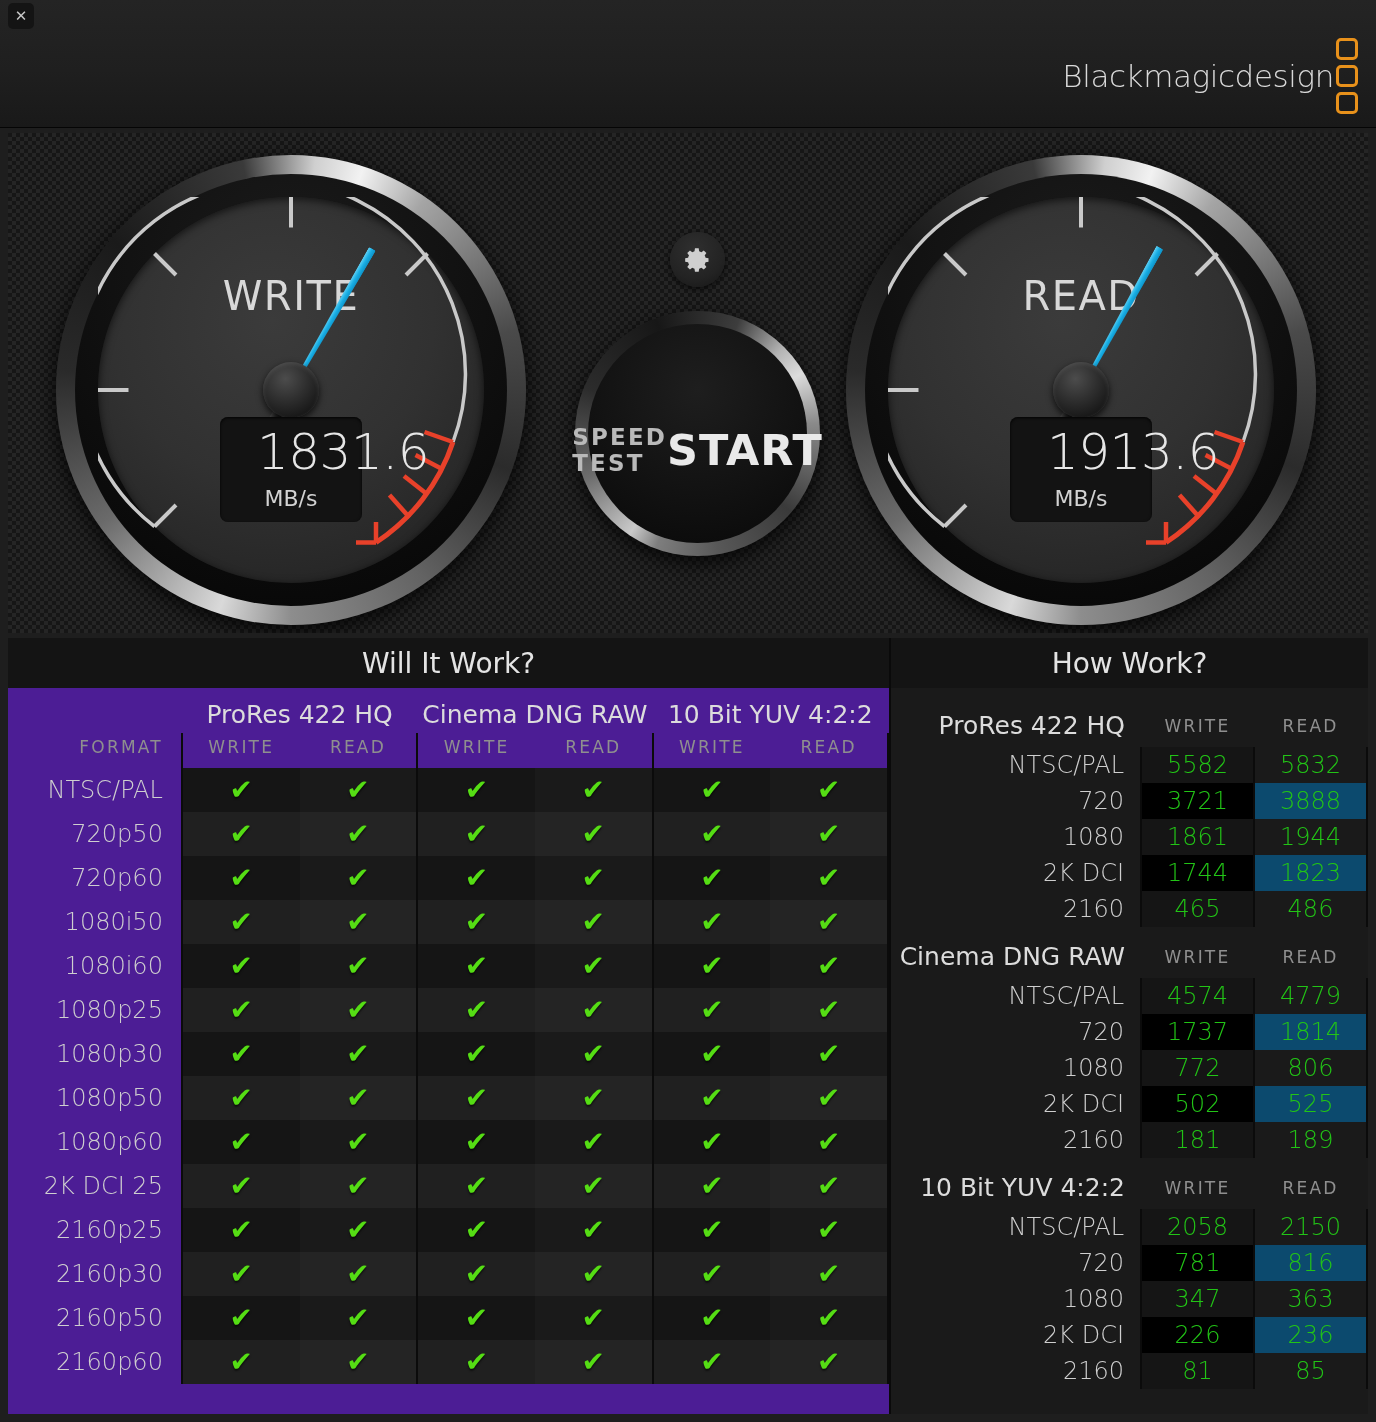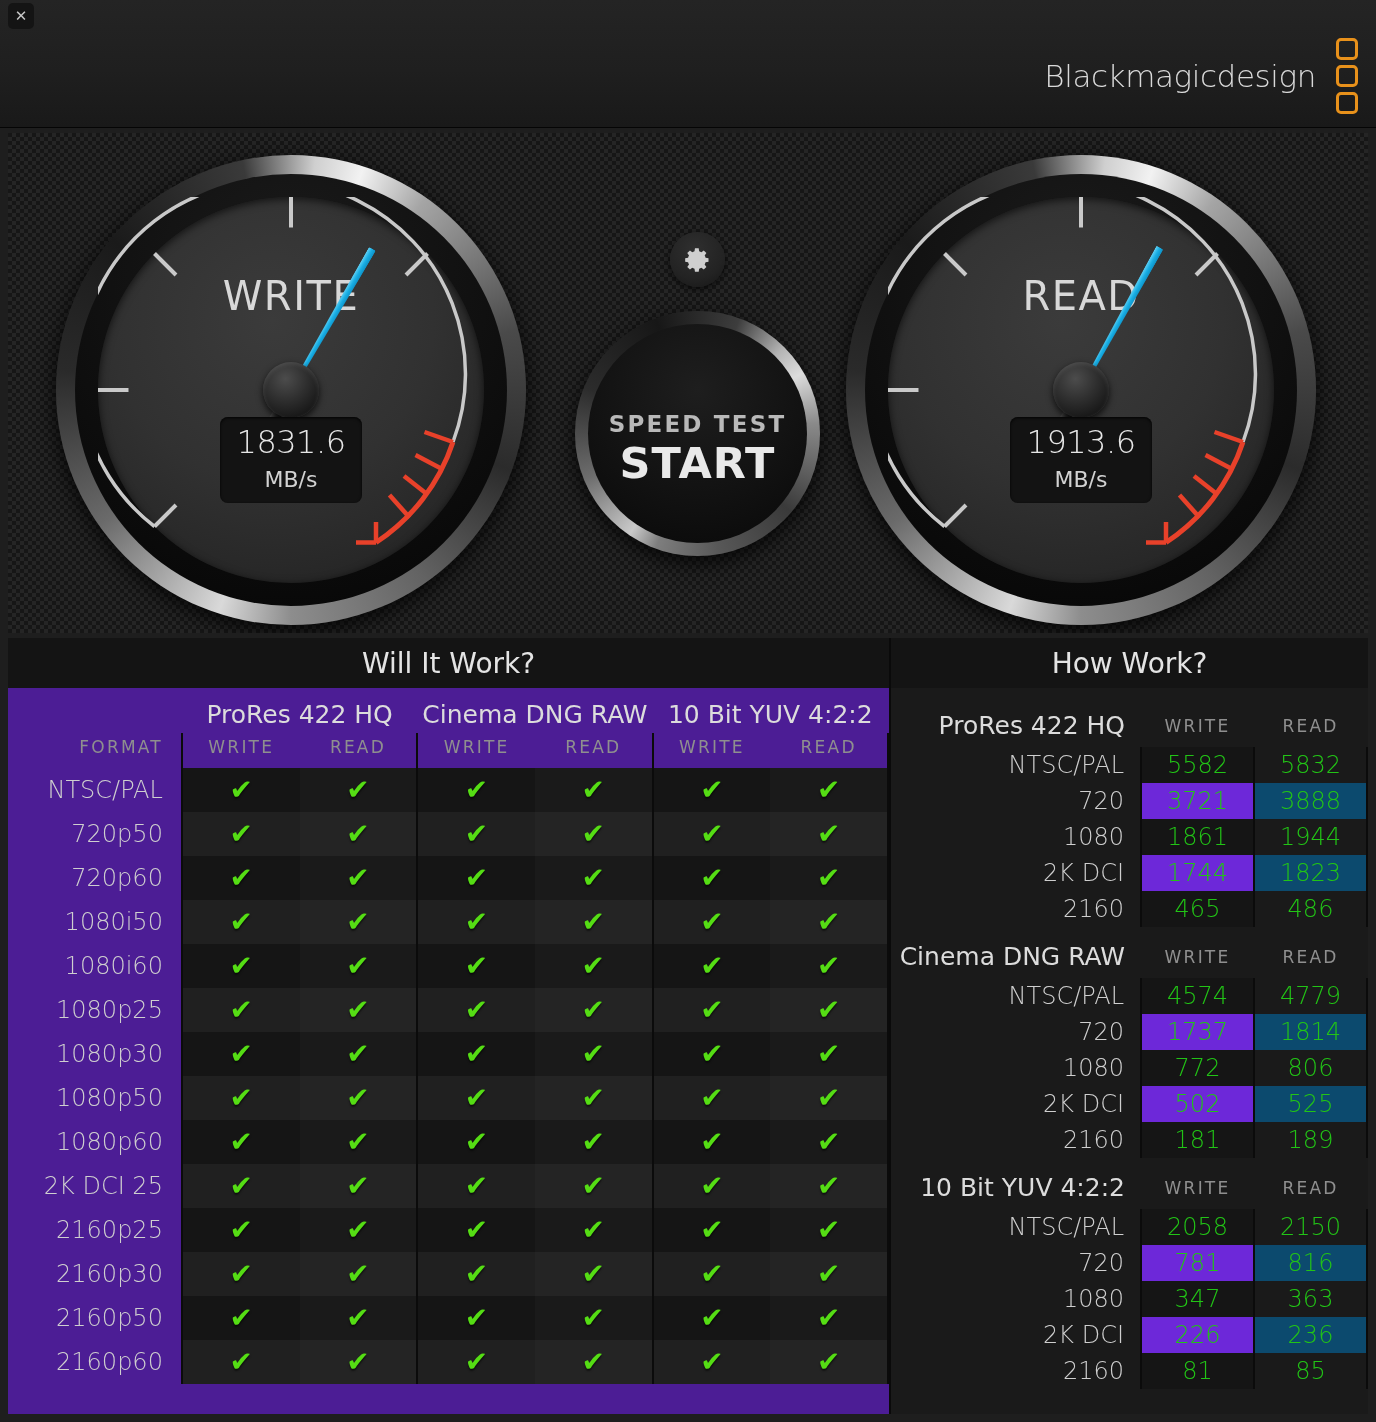--- a/index.html
+++ b/index.html
@@ -54,7 +54,7 @@
     right: 18px; top: 38px;
     display: flex;
     align-items: center;
-    gap: 20px;
+    gap: 2px;
   }
   #brand-text {
     font-size: 31px;

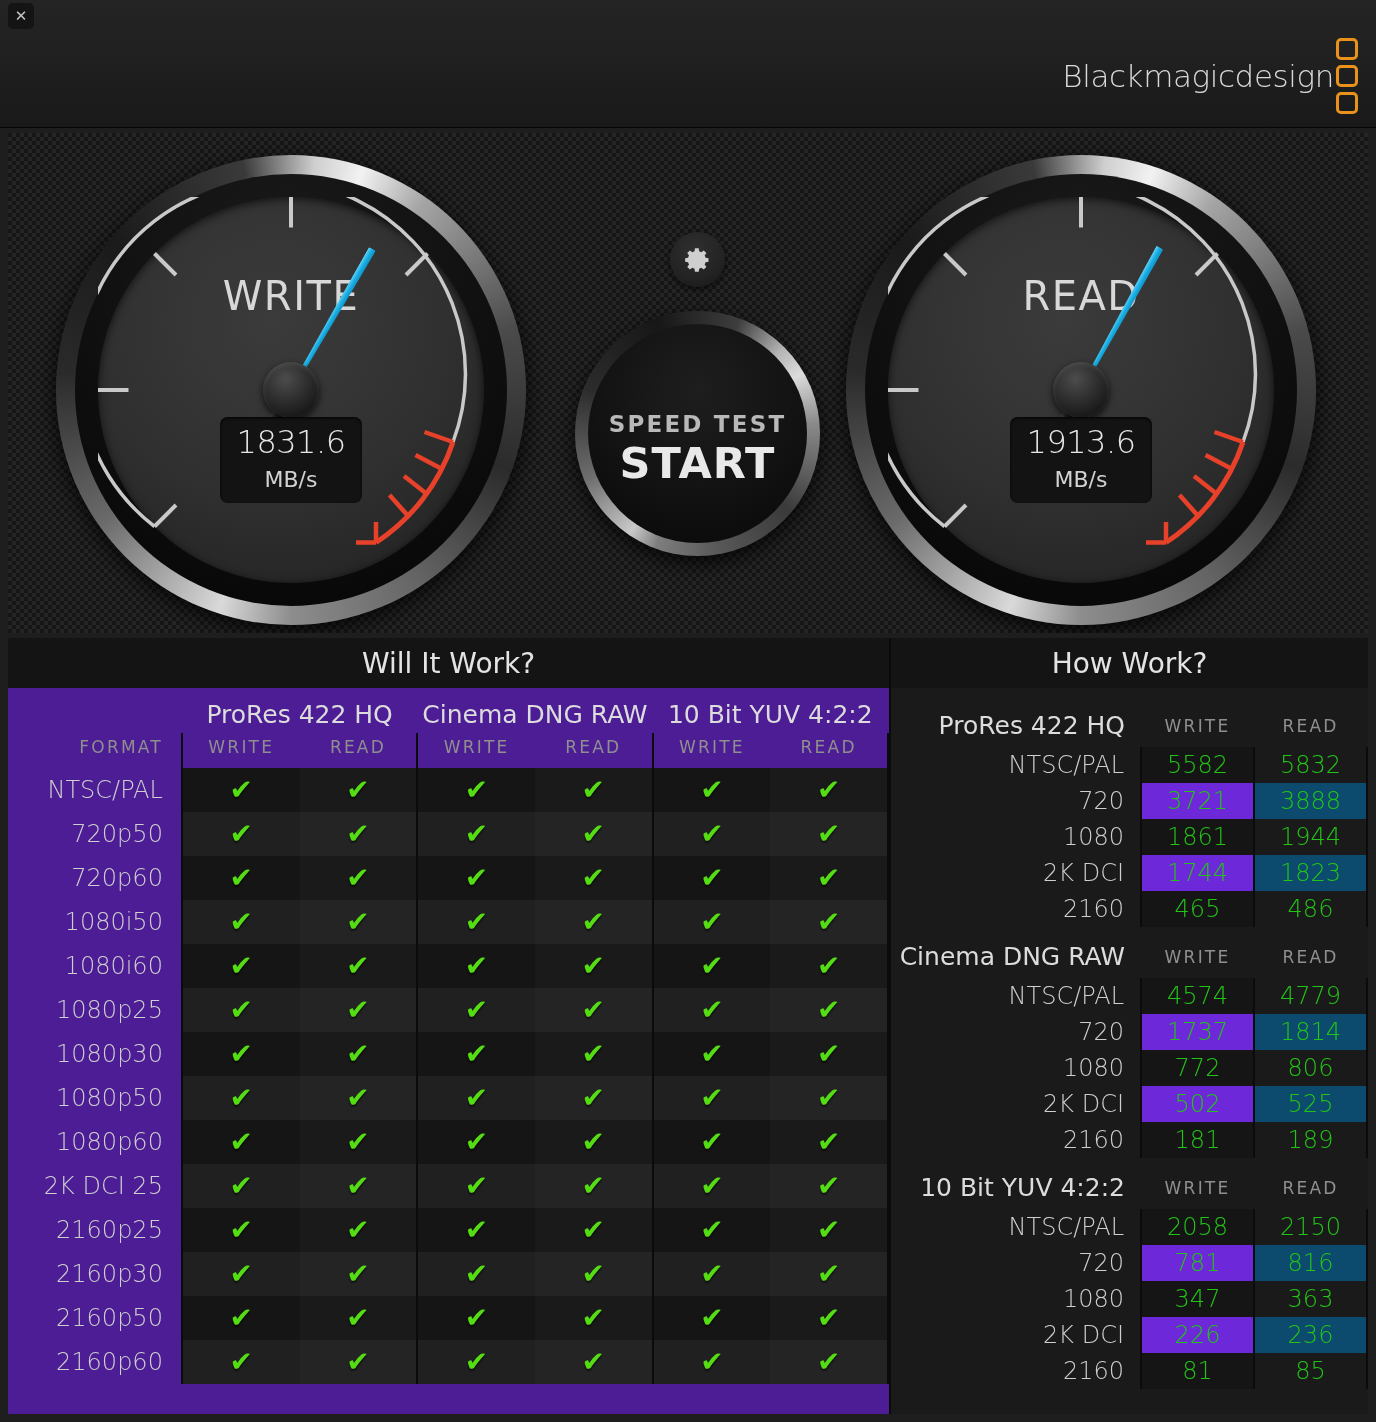--- a/index.html
+++ b/index.html
@@ -185,11 +185,12 @@
     box-shadow: inset 0 1px 3px rgba(0,0,0,0.9);
   }
   .readout-value {
-    font-size: 32px;
+    font-size: 50px;
     font-weight: 300;
     color: #e6e6e6;
     line-height: 1.05;
     letter-spacing: -0.5px;
+    padding-left: 37px;
   }
   .readout-unit {
     font-size: 22px;

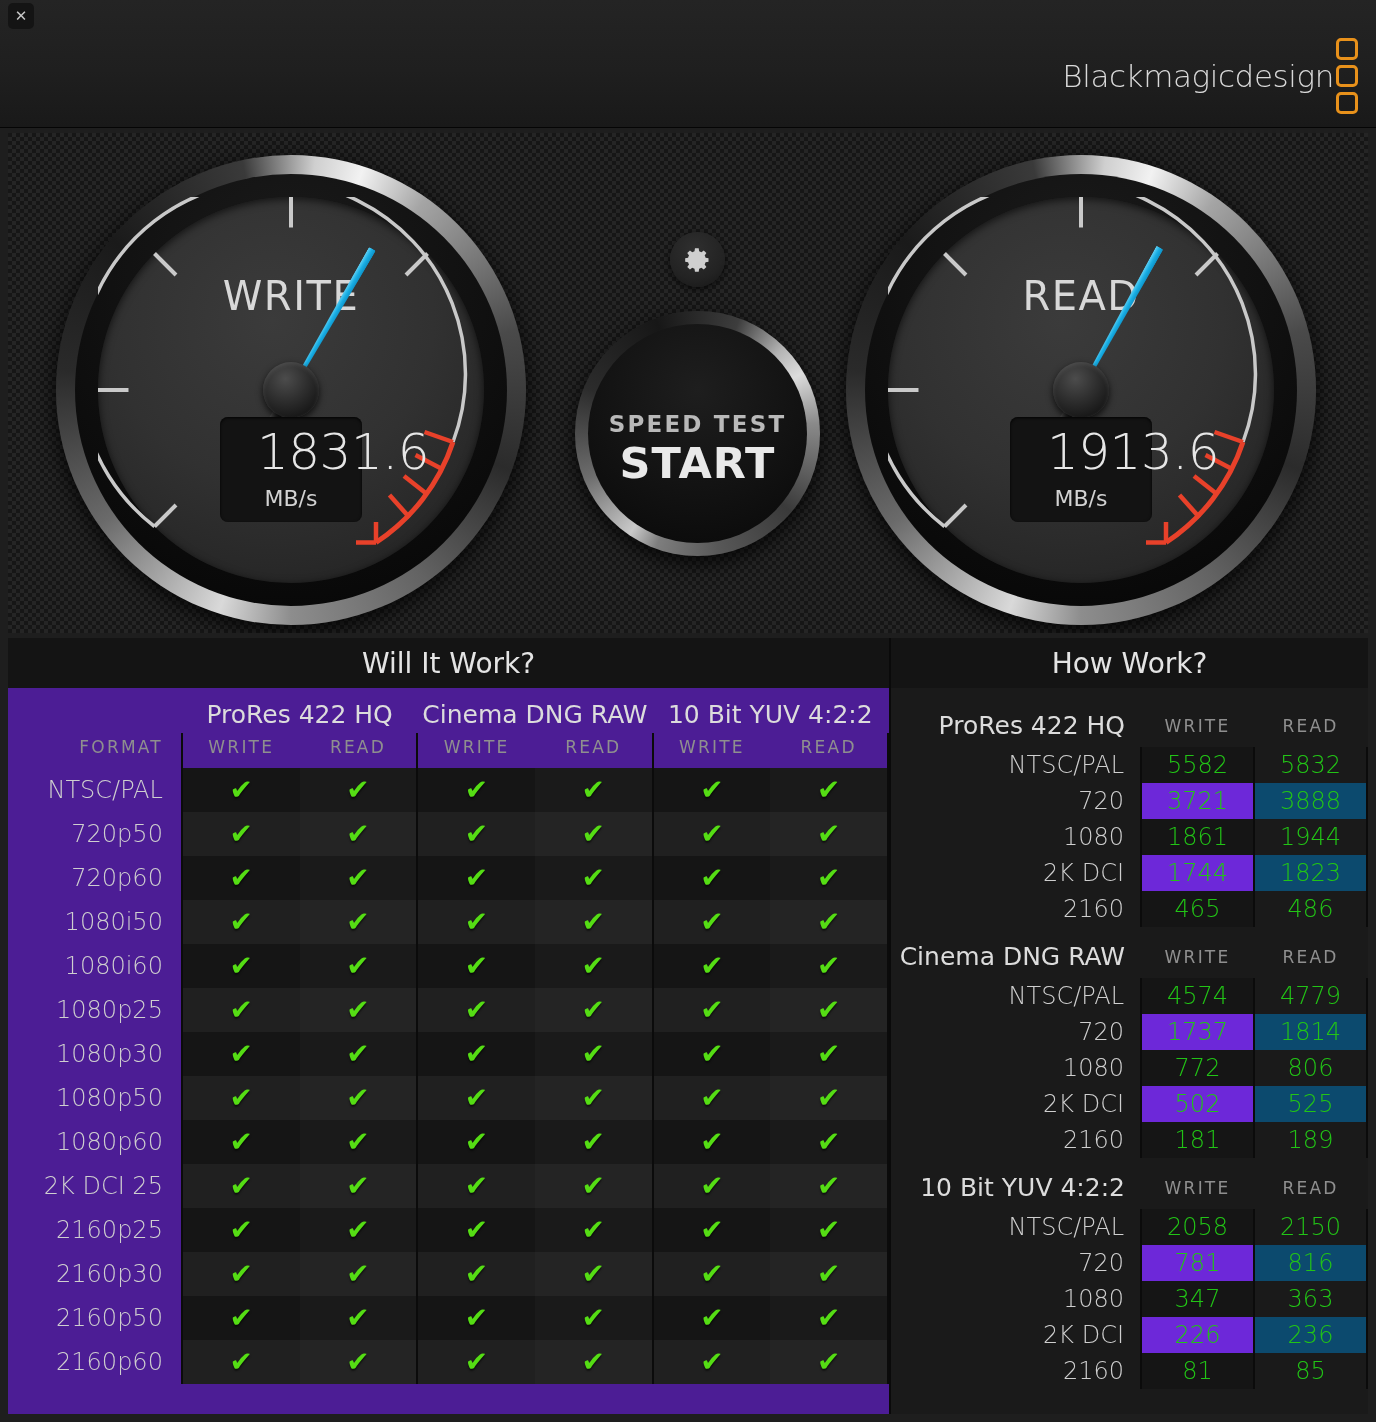--- a/index.html
+++ b/index.html
@@ -228,7 +228,7 @@
     border-radius: 50%;
     background: radial-gradient(circle at 50% 30%, #1e1e1e 0%, #121212 55%, #080808 100%);
     display: flex;
-    flex-direction: column;
+    flex-direction: row;
     align-items: center;
     justify-content: center;
     padding-top: 32px;

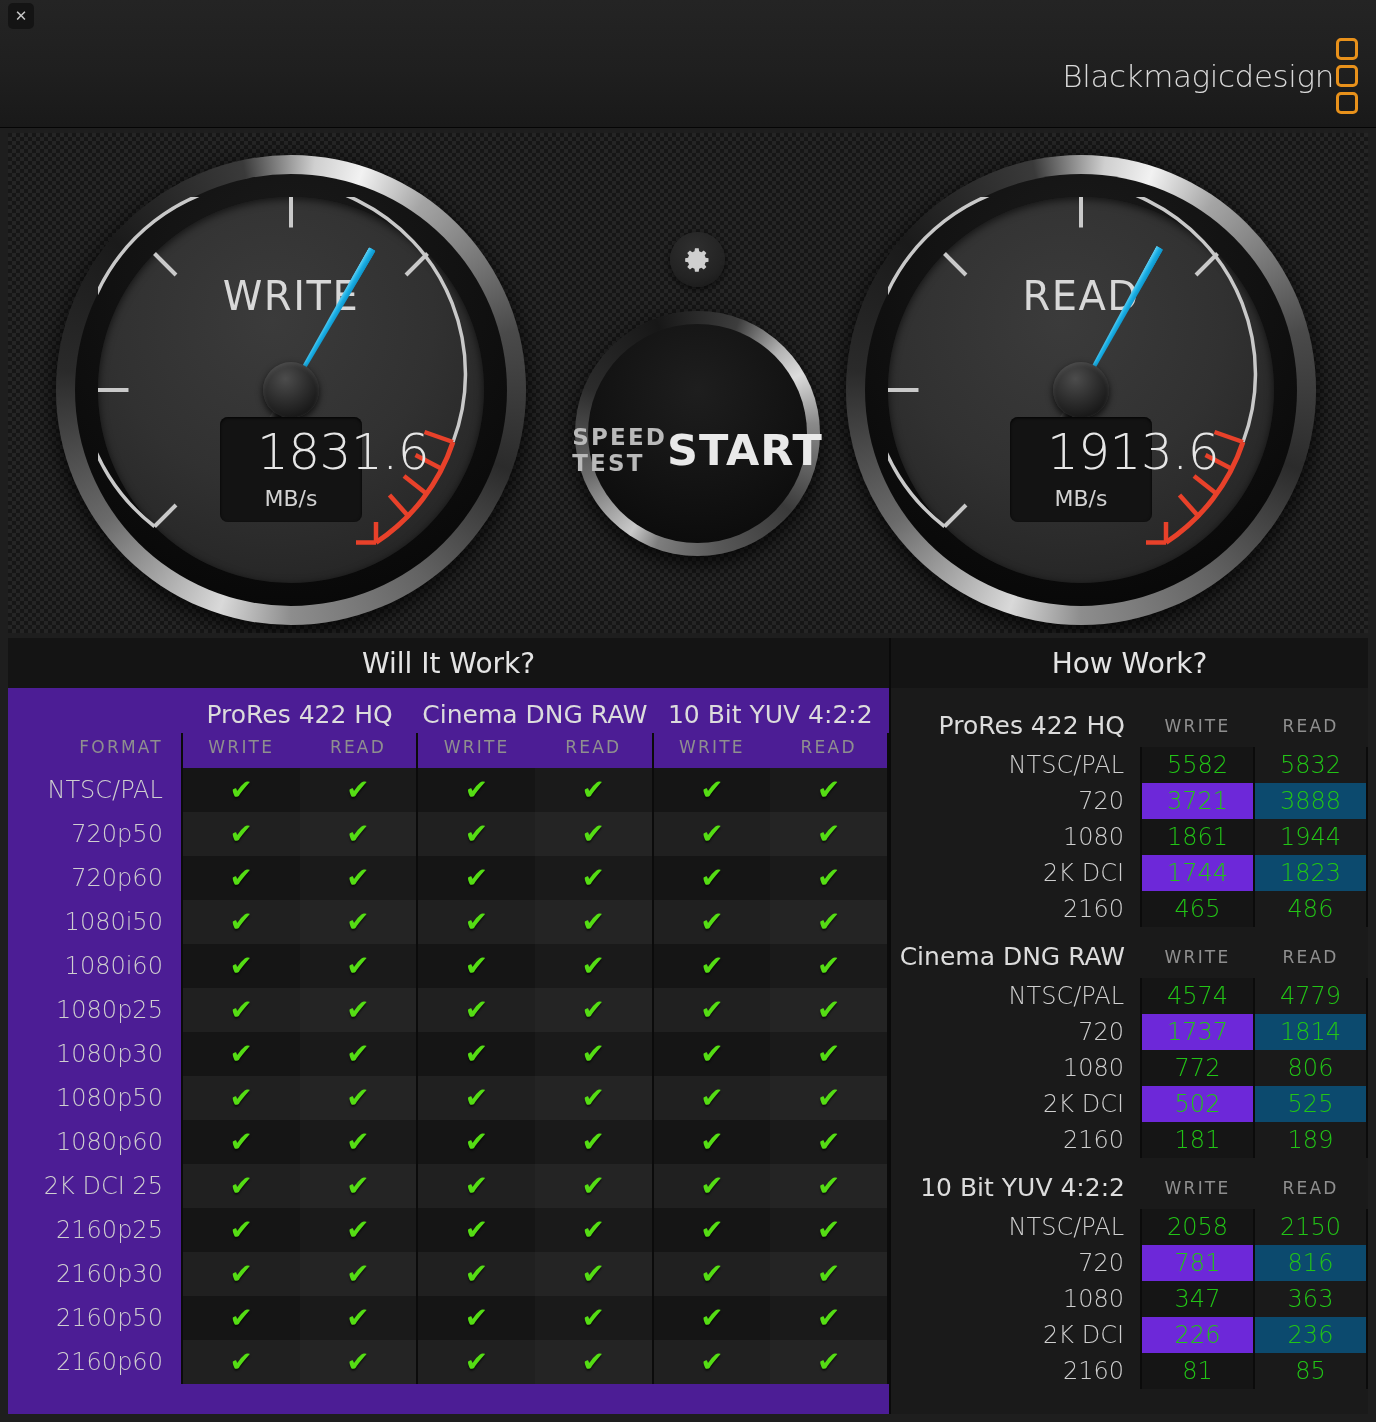--- a/index.html
+++ b/index.html
@@ -362,7 +362,7 @@
     height: 36px;
   }
   #hf-table tr.odd  td.val { background: #151515; }
-  #hf-table tr.even td.val { background: #6d28d9; }
+  #hf-table tr.even td.val { background: #000000; }
   #hf-table tr.odd  td.val.alt { background: #1a1a1a; }
   #hf-table tr.even td.val.alt { background: #0c4a6e; }
 </style>

